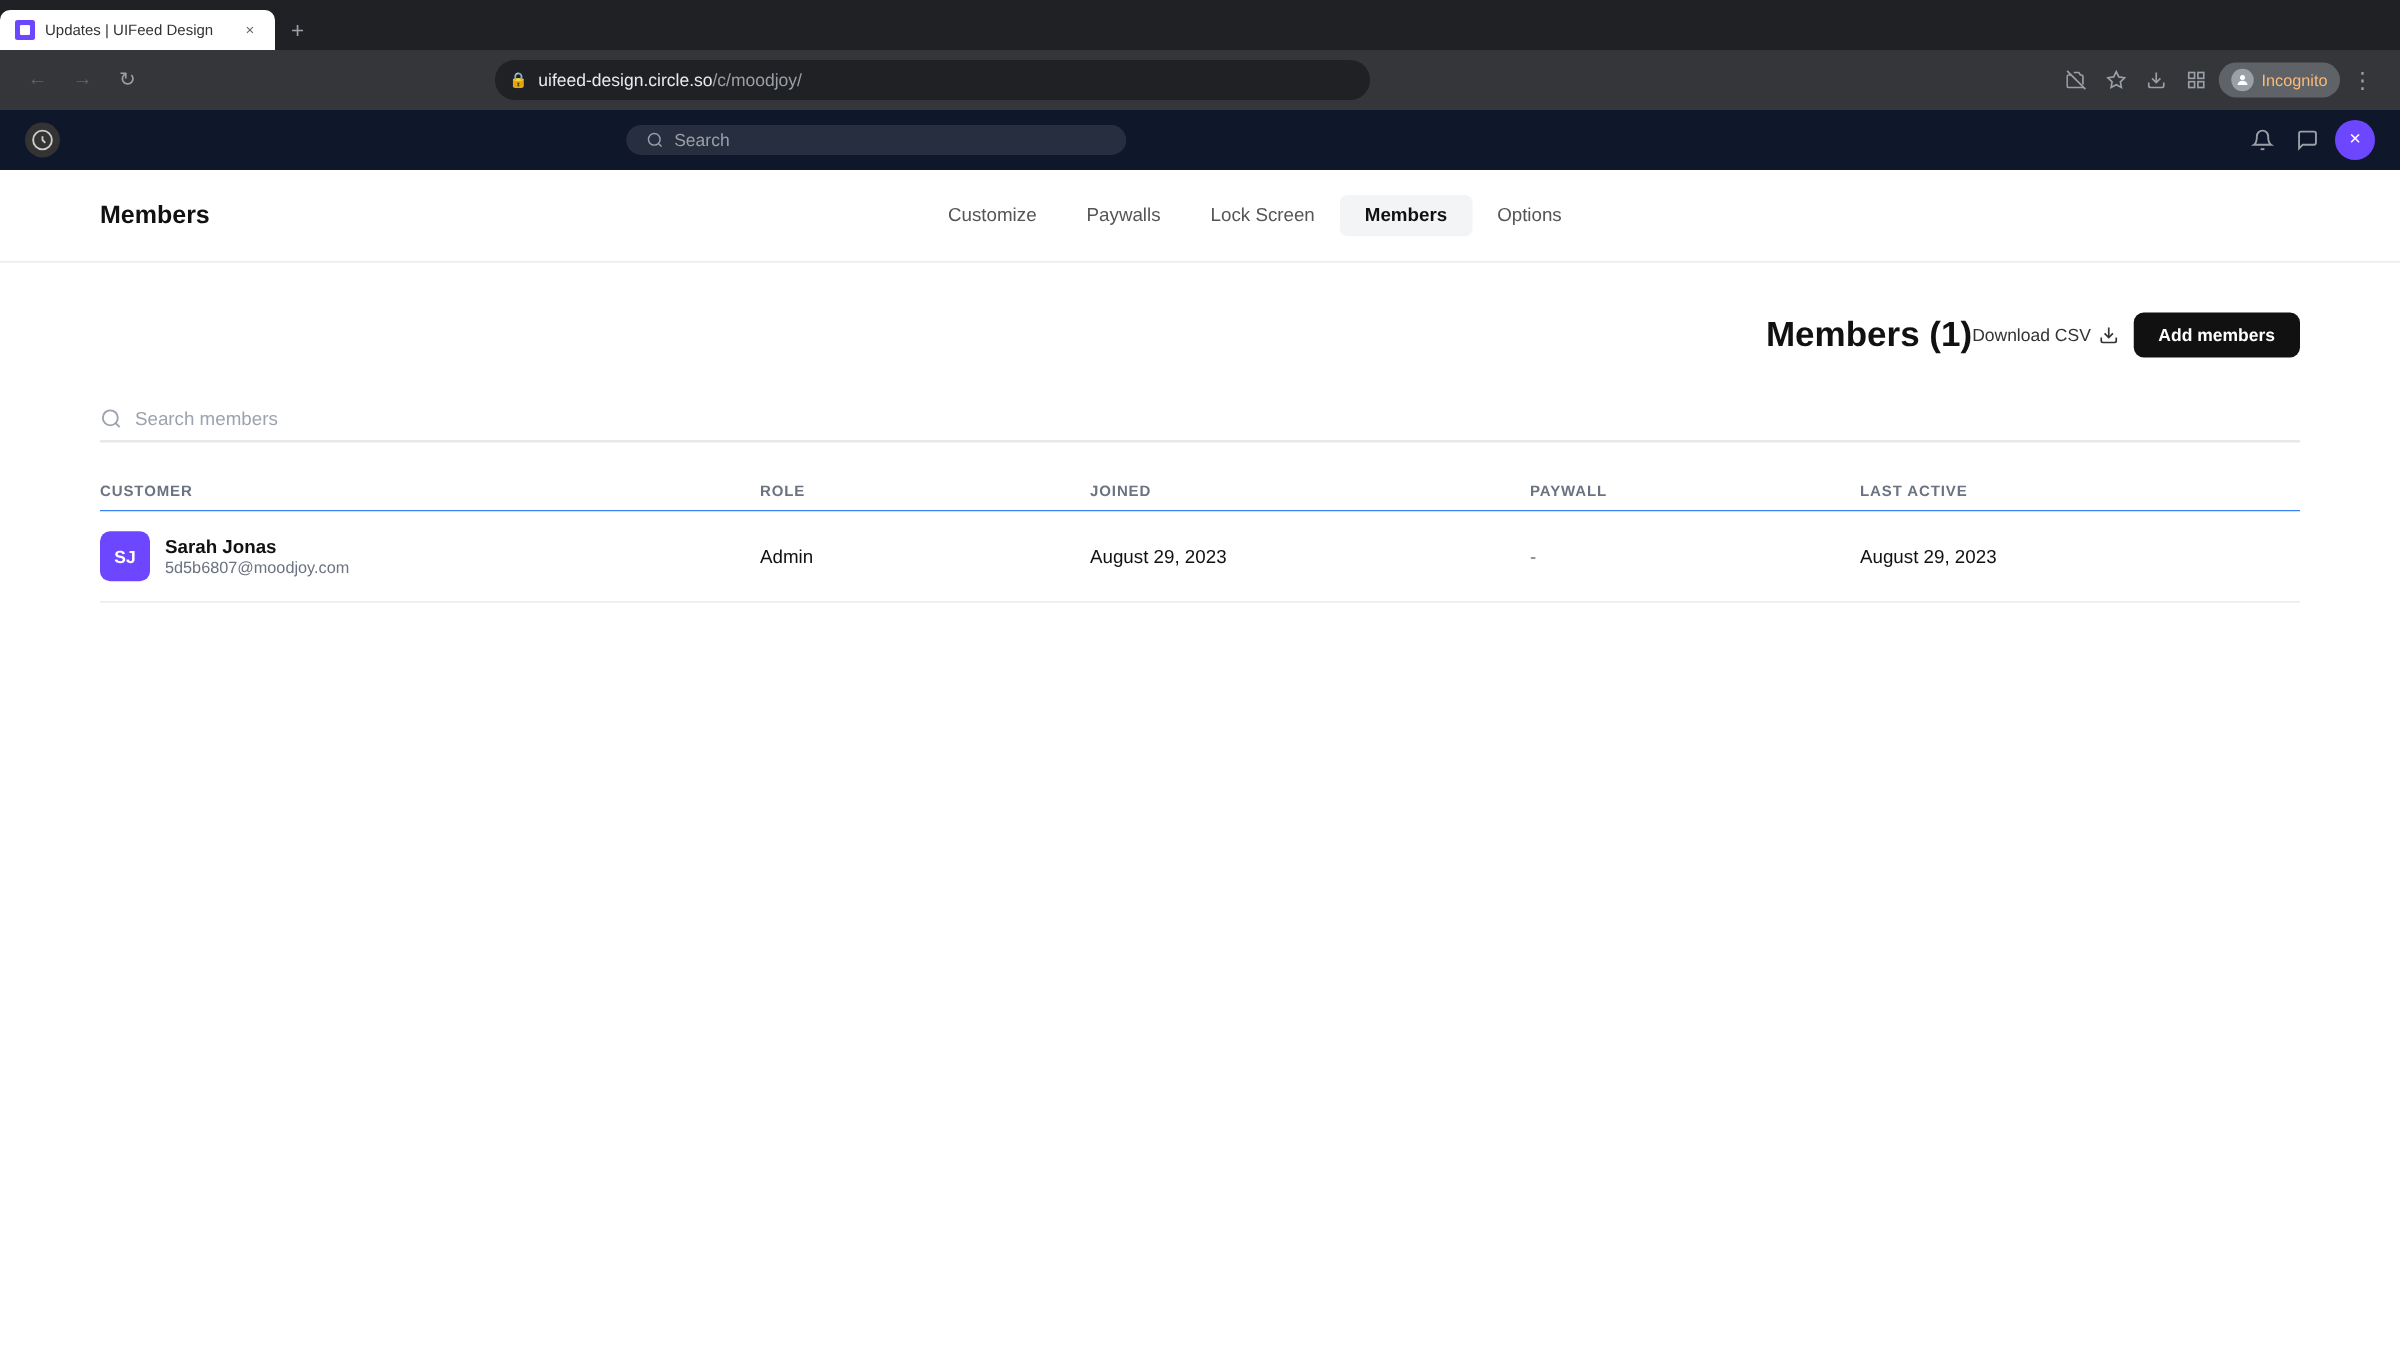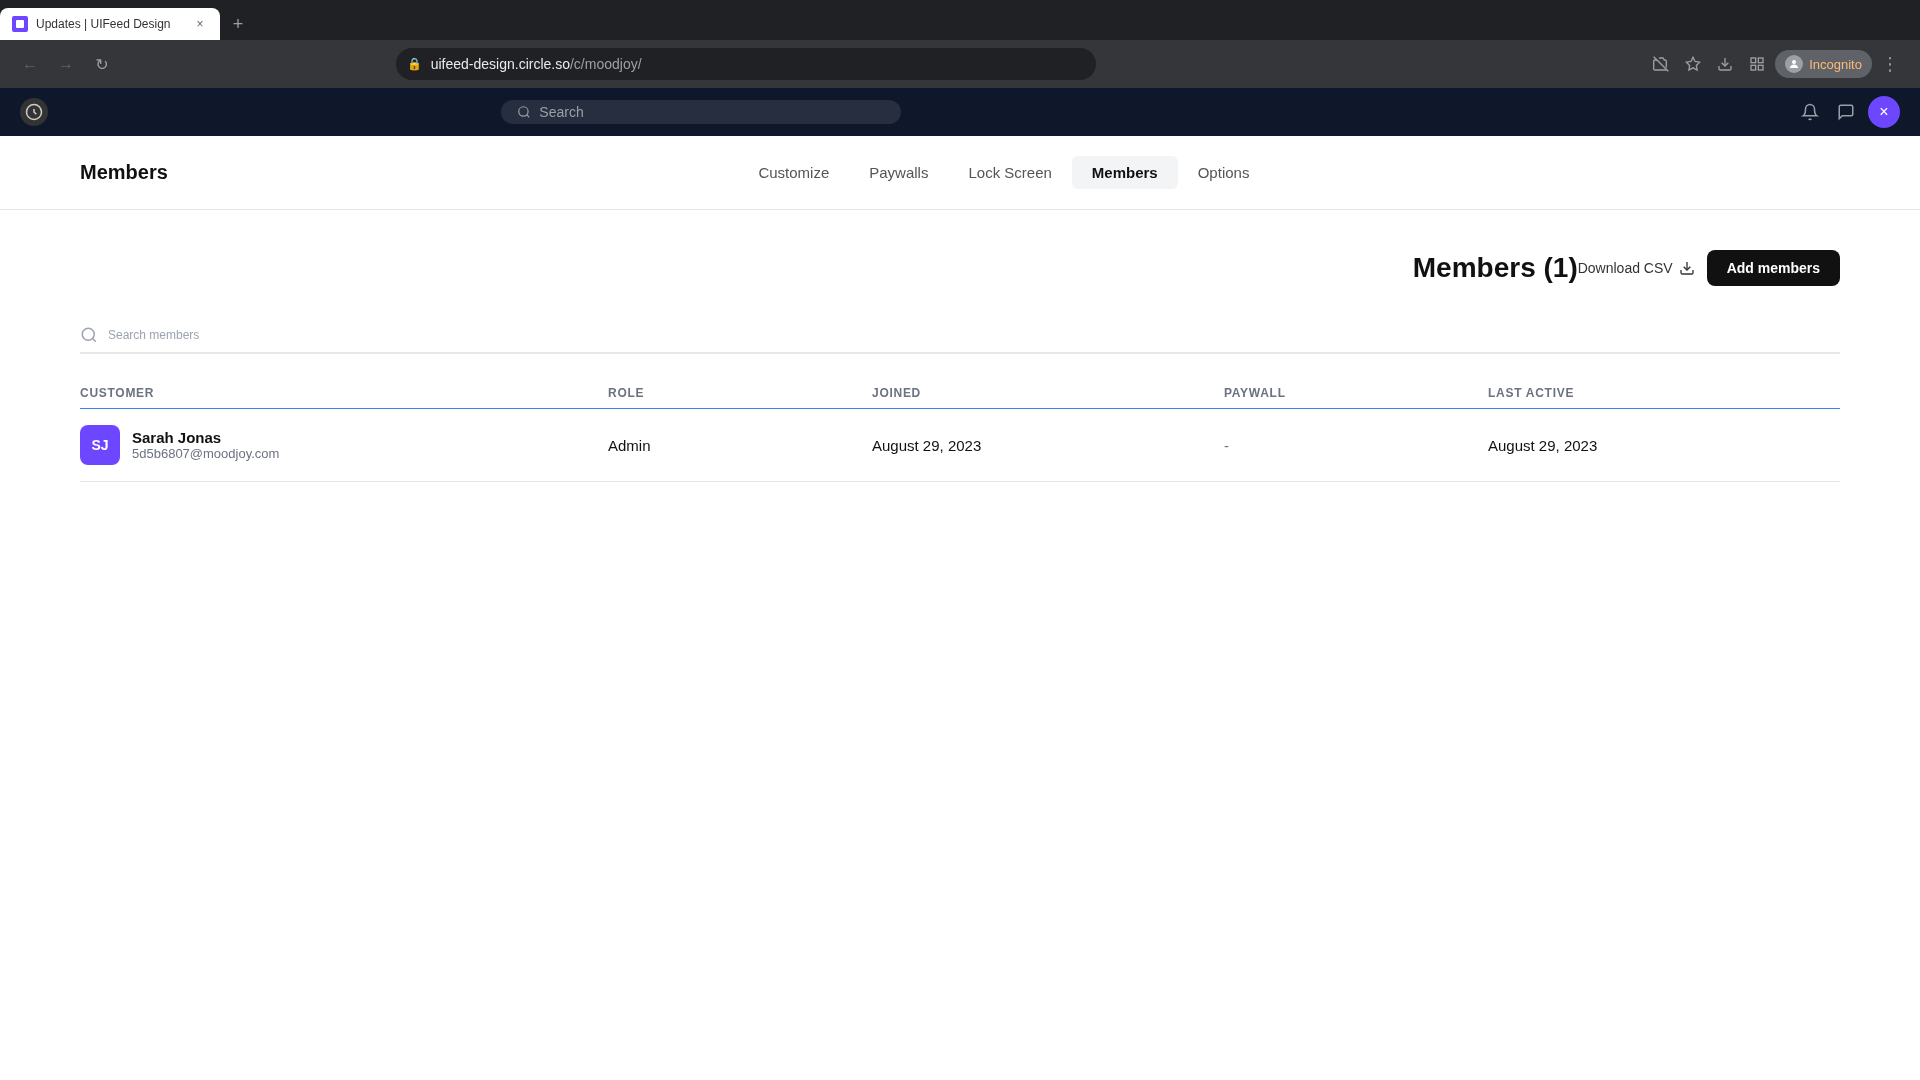--- a/index.html
+++ b/index.html
@@ -54,7 +54,7 @@
 
     
     .search-bar { display: flex; align-items: center; gap: 10px; border-bottom: 2px solid #e5e7eb; padding: 8px 0; margin-bottom: 24px; width: 100%; }
-    .search-bar input { border: none; outline: none; font-size: 12px; color: #333; flex: 1; background: transparent; }
+    .search-bar input { border: none; outline: none; font-size: 15px; color: #333; flex: 1; background: transparent; }
     .search-bar input::placeholder { color: #9ca3af; }
 
     

